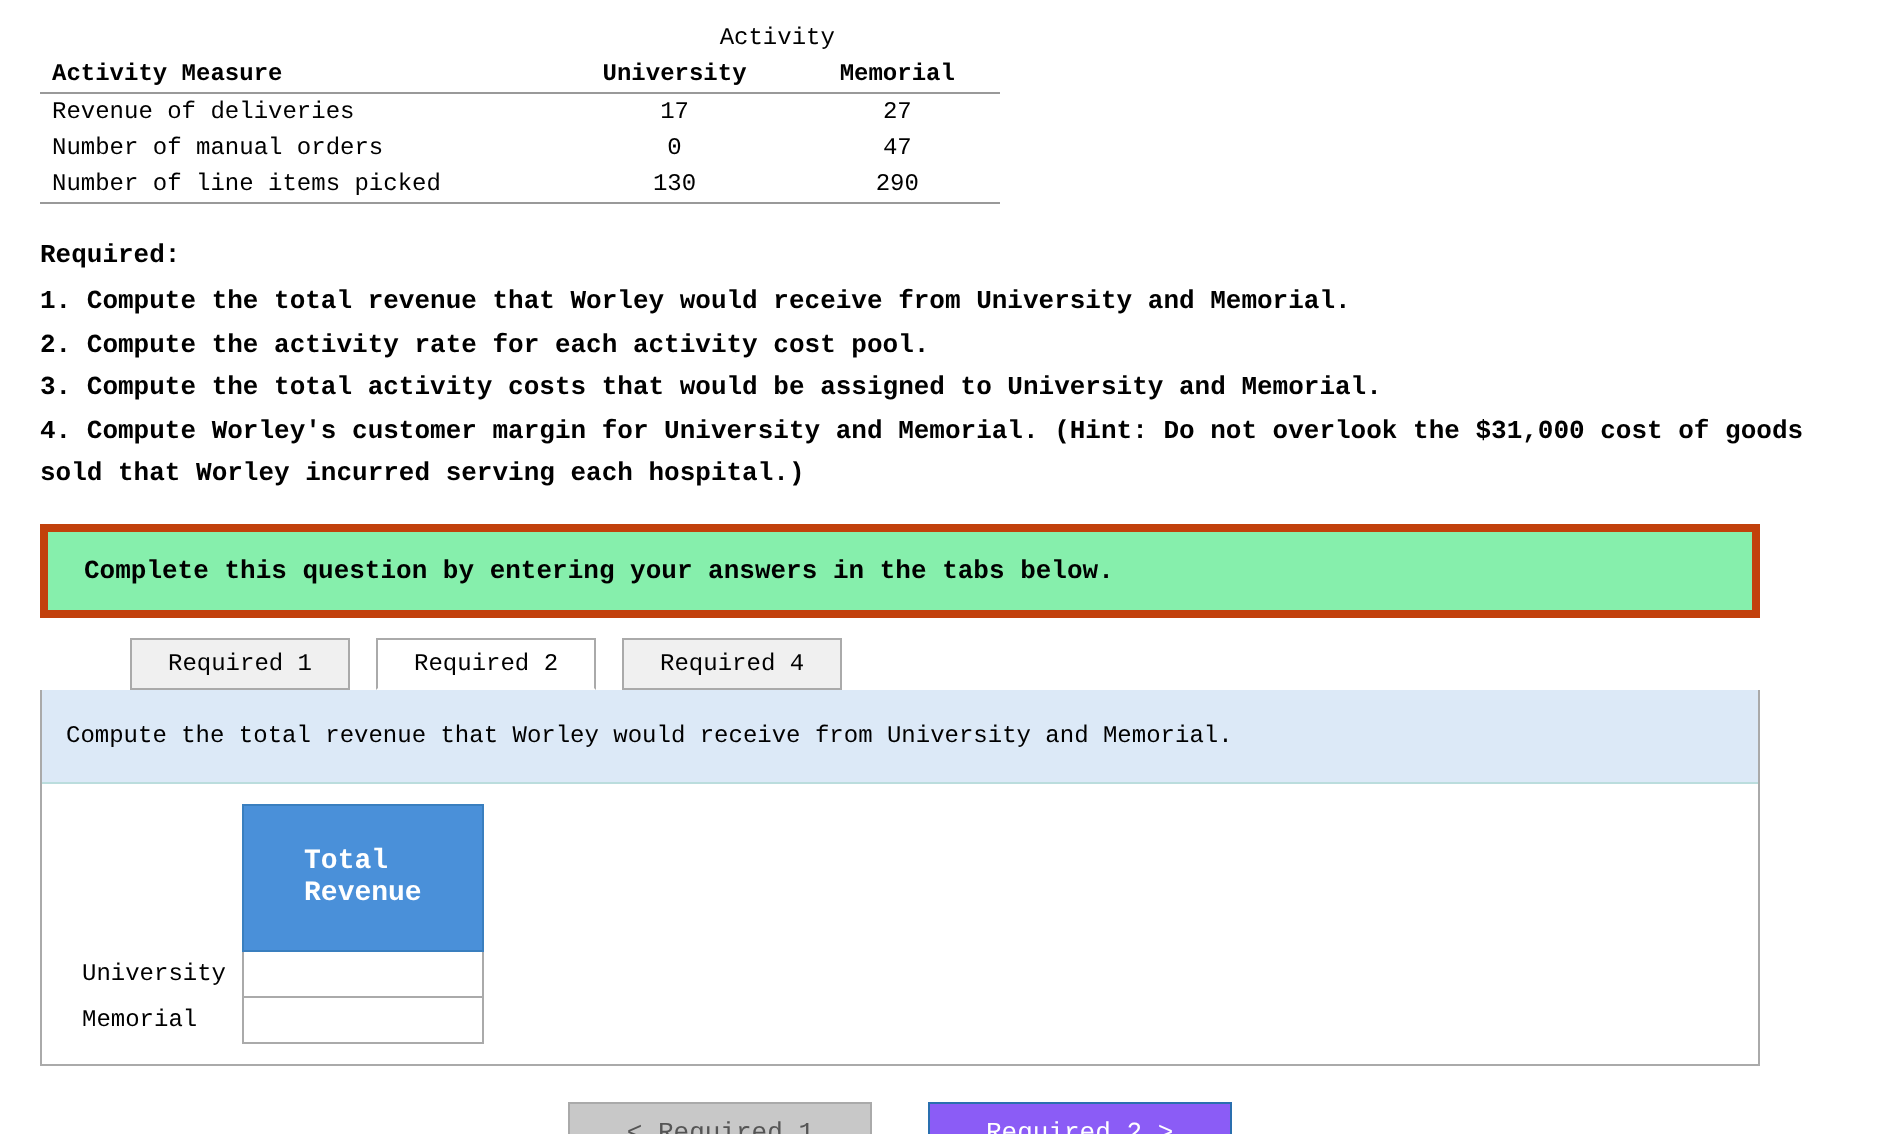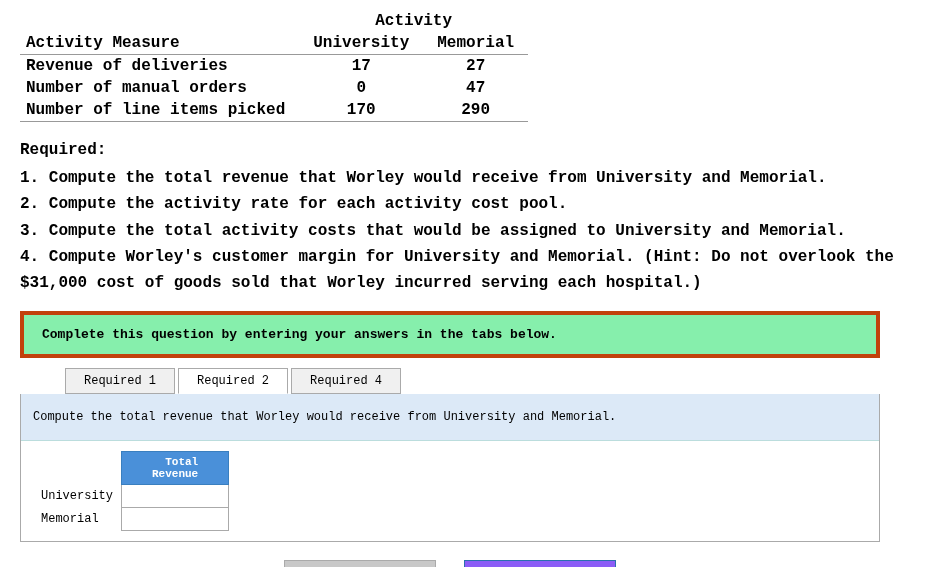--- a/index.html
+++ b/index.html
@@ -25,9 +25,8 @@
     .data-table th, .data-table td {
       padding: 2px 14px;
       text-align: center;
-      font-size: 16px;
-      font-family: 'Courier New', Courier, monospace;
-      font-weight: bold;
+      font-size: 12px;
+      font-family: 'Courier New', Courier, monospace;
     }
     .data-table th.left-header, .data-table td.left-col {
       text-align: left;

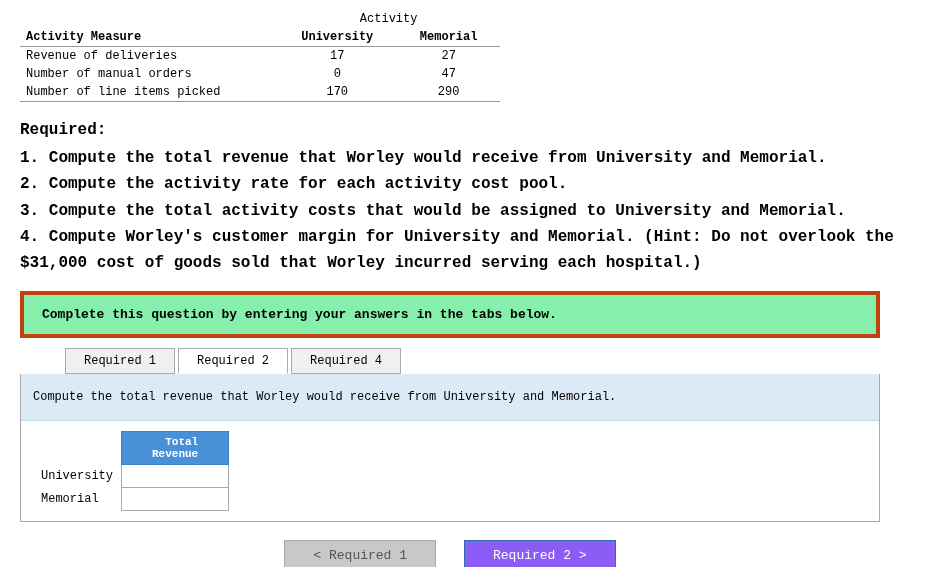--- a/index.html
+++ b/index.html
@@ -216,7 +216,7 @@
   </tr>
         <tr class="bottom-border">
     <td class="left-col">Number of line items picked</td>
-    <td>170</td>
+    <td>130</td>
     <td>290</td>
   </tr>
       </tbody>

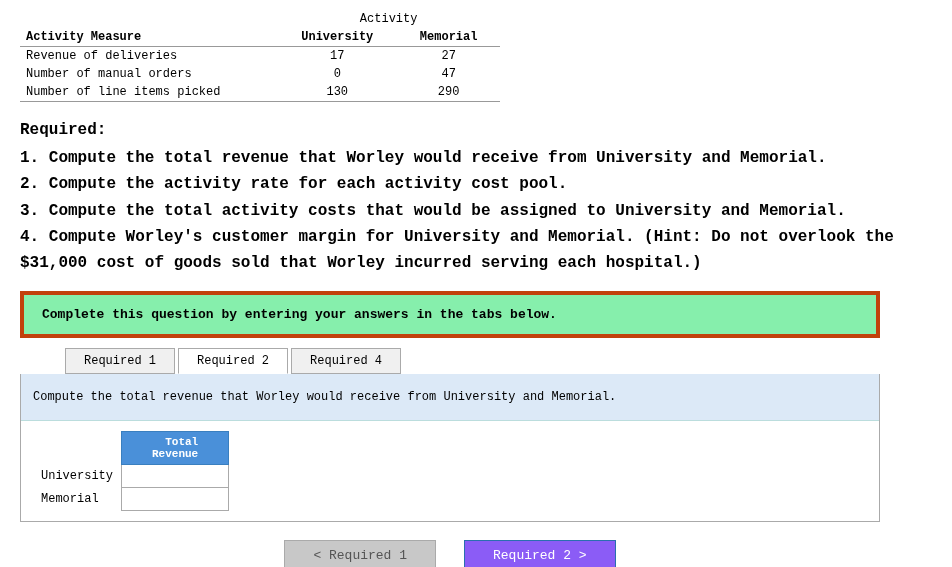--- a/index.html
+++ b/index.html
@@ -55,7 +55,7 @@
     
     .required-section {
       margin-bottom: 14px;
-      font-size: 16px;
+      font-size: 13px;
       line-height: 1.6;
     }
     .required-section .req-title {

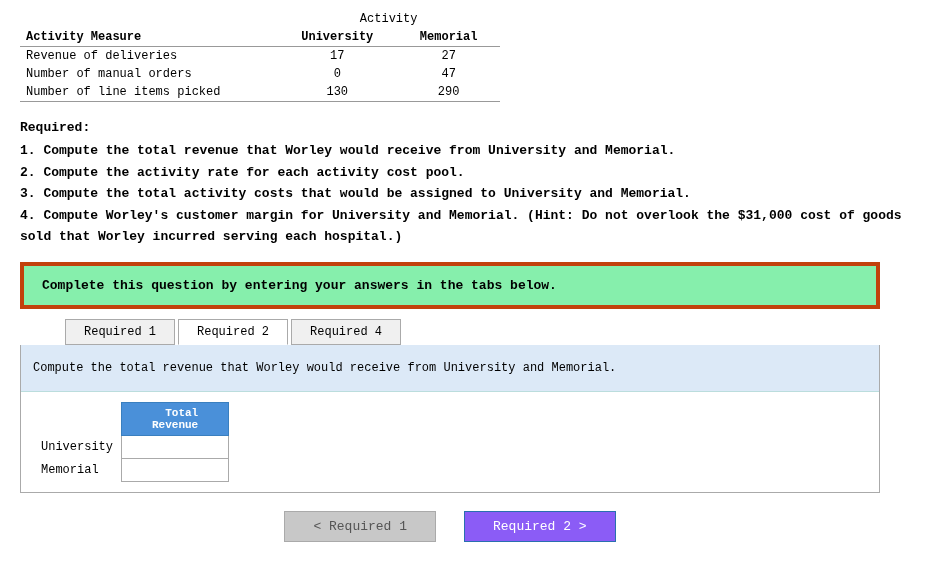--- a/index.html
+++ b/index.html
@@ -90,7 +90,7 @@
     .tab-list {
       display: flex;
       border-bottom: none;
-      gap: 2px;
+      gap: 12px;
       padding-left: 45px;
     }
     .tab-item {

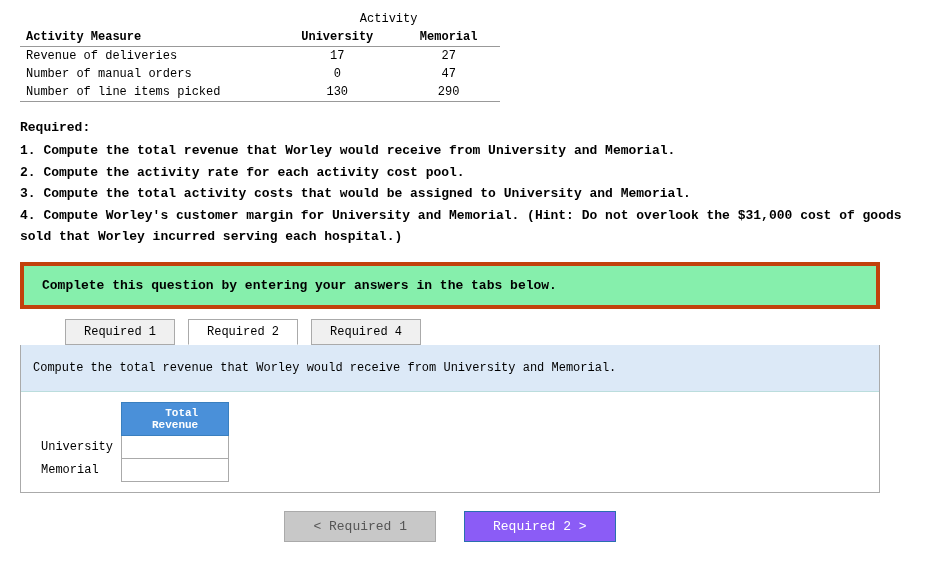--- a/index.html
+++ b/index.html
@@ -131,11 +131,11 @@
     .answer-table th {
       background: #4a90d9;
       color: #fff;
-      padding: 4px 30px;
-      font-size: 11px;
+      padding: 20px 30px;
+      font-size: 14px;
       font-family: 'Courier New', Courier, monospace;
       border: 1px solid #3a7fbf;
-      text-align: right;
+      text-align: left;
     }
     .answer-table td.row-label {
       font-size: 12px;

